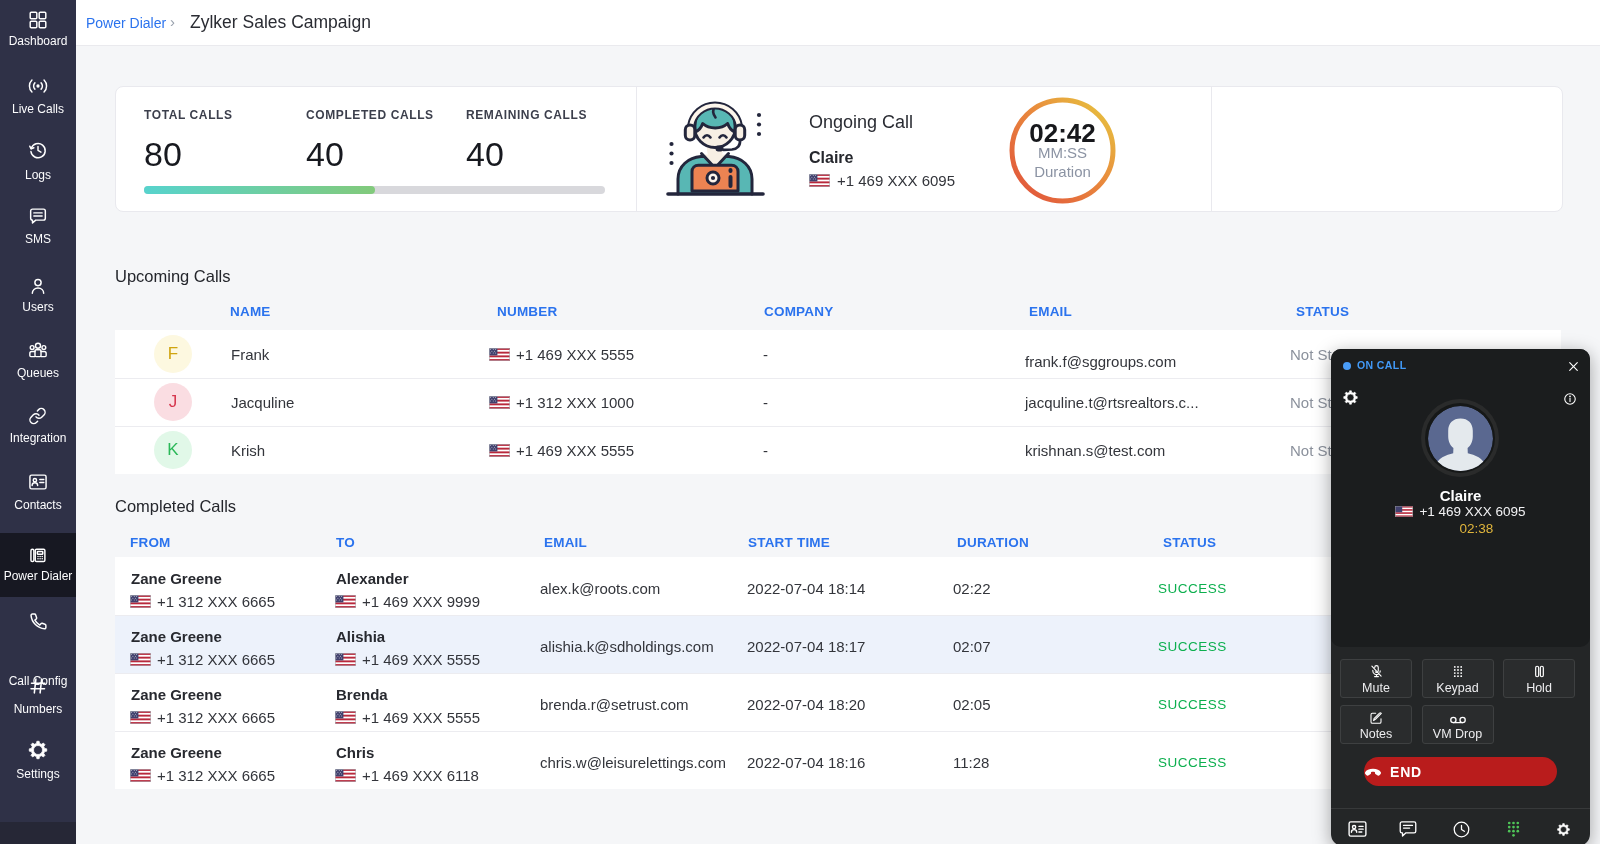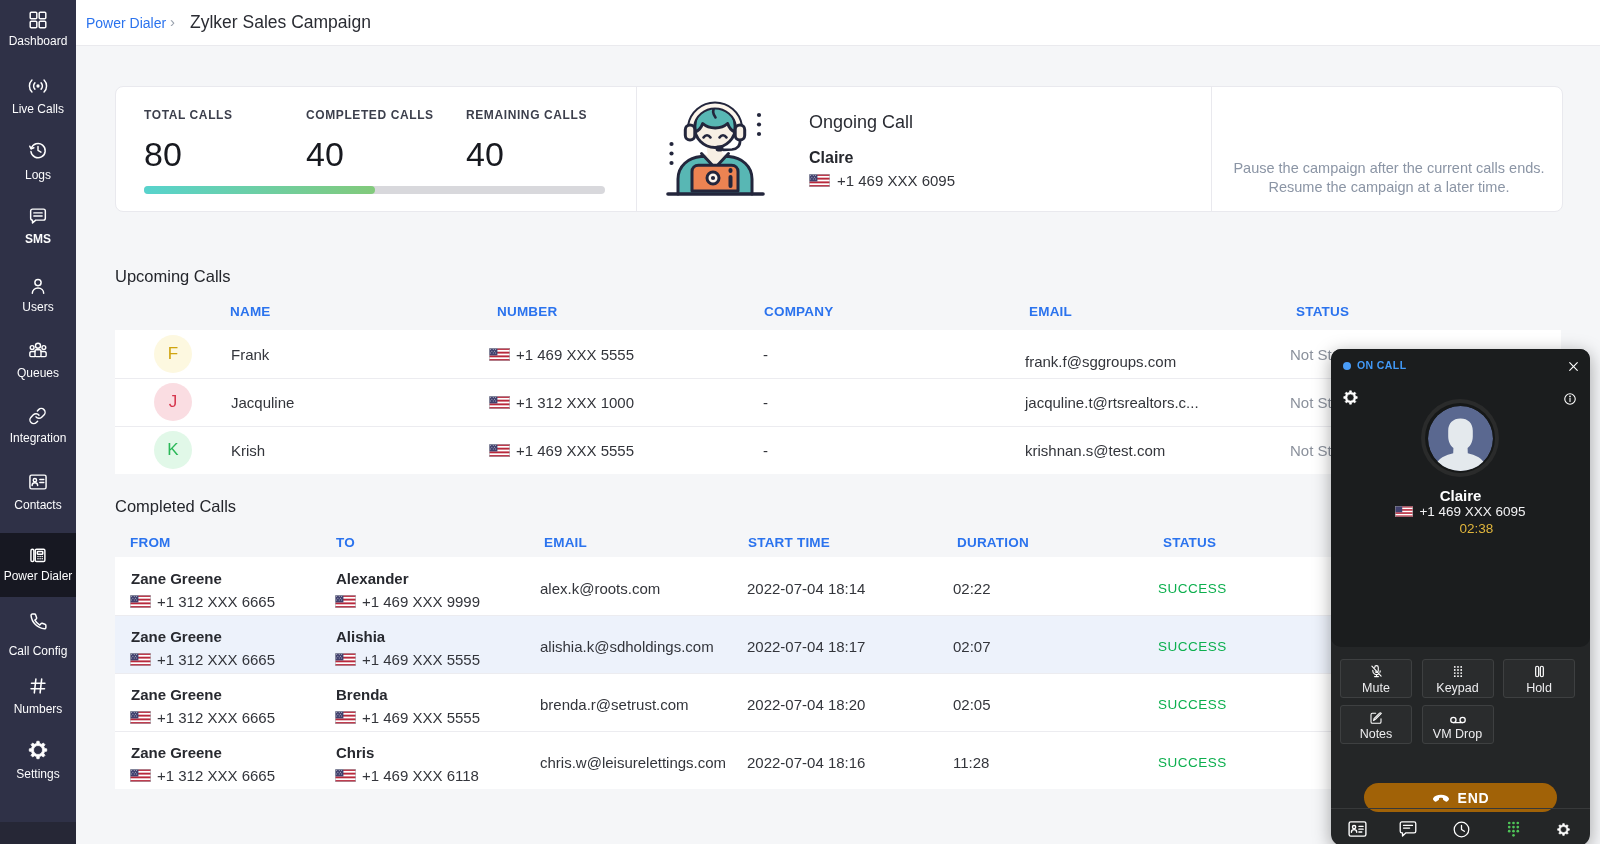--- a/index.html
+++ b/index.html
@@ -133,6 +133,19 @@
           </g>
           <rect x="0.3" y="0.3" width="20.4" height="12.4" fill="none" stroke="#aeb2ba" stroke-width="0.6"></rect>
         </svg>+1 469 XXX 6095</div>
+    <div style="position:absolute;left:893px;top:10px;width:107px;height:107px;"><svg width="107" height="107" viewBox="0 0 107 107">
+<defs>
+            <linearGradient id="tg" x1="0" y1="1" x2="1" y2="0">
+              <stop offset="0" stop-color="#e04f3b"></stop>
+              <stop offset="0.55" stop-color="#e98a3d"></stop>
+              <stop offset="1" stop-color="#e6c93f"></stop>
+            </linearGradient>
+          </defs>
+<circle cx="53.5" cy="53.5" r="50.5" fill="#fff" stroke="url(#tg)" stroke-width="5"></circle>
+<text x="53.5" y="45" text-anchor="middle" font-family="Liberation Sans,sans-serif" font-size="26" font-weight="bold" fill="#17181c">02:42</text>
+<text x="53.5" y="60.5" text-anchor="middle" font-family="Liberation Sans,sans-serif" font-size="15" fill="#8b93a3">MM:SS</text>
+<text x="53.5" y="80" text-anchor="middle" font-family="Liberation Sans,sans-serif" font-size="15" fill="#8b93a3">Duration</text>
+</svg></div>
     <div class="pause-cap">Pause the campaign after the current calls ends.<br>Resume the campaign at a later time.</div>
   </div>
 

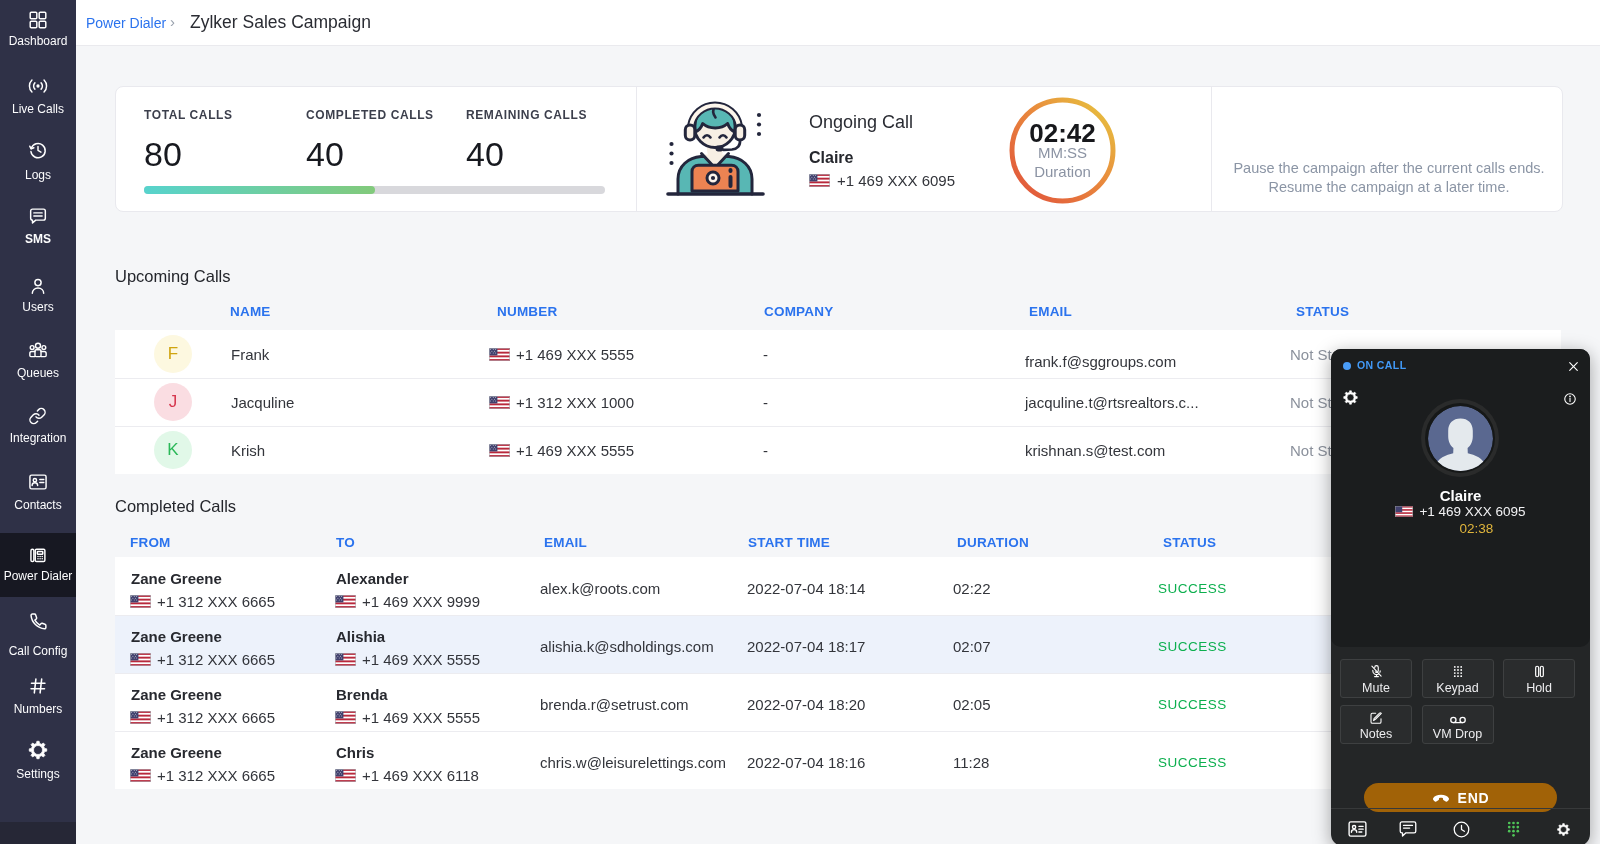--- a/index.html
+++ b/index.html
@@ -146,7 +146,6 @@
 <text x="53.5" y="60.5" text-anchor="middle" font-family="Liberation Sans,sans-serif" font-size="15" fill="#8b93a3">MM:SS</text>
 <text x="53.5" y="80" text-anchor="middle" font-family="Liberation Sans,sans-serif" font-size="15" fill="#8b93a3">Duration</text>
 </svg></div>
-    <div class="pause-cap">Pause the campaign after the current calls ends.<br>Resume the campaign at a later time.</div>
   </div>
 
 

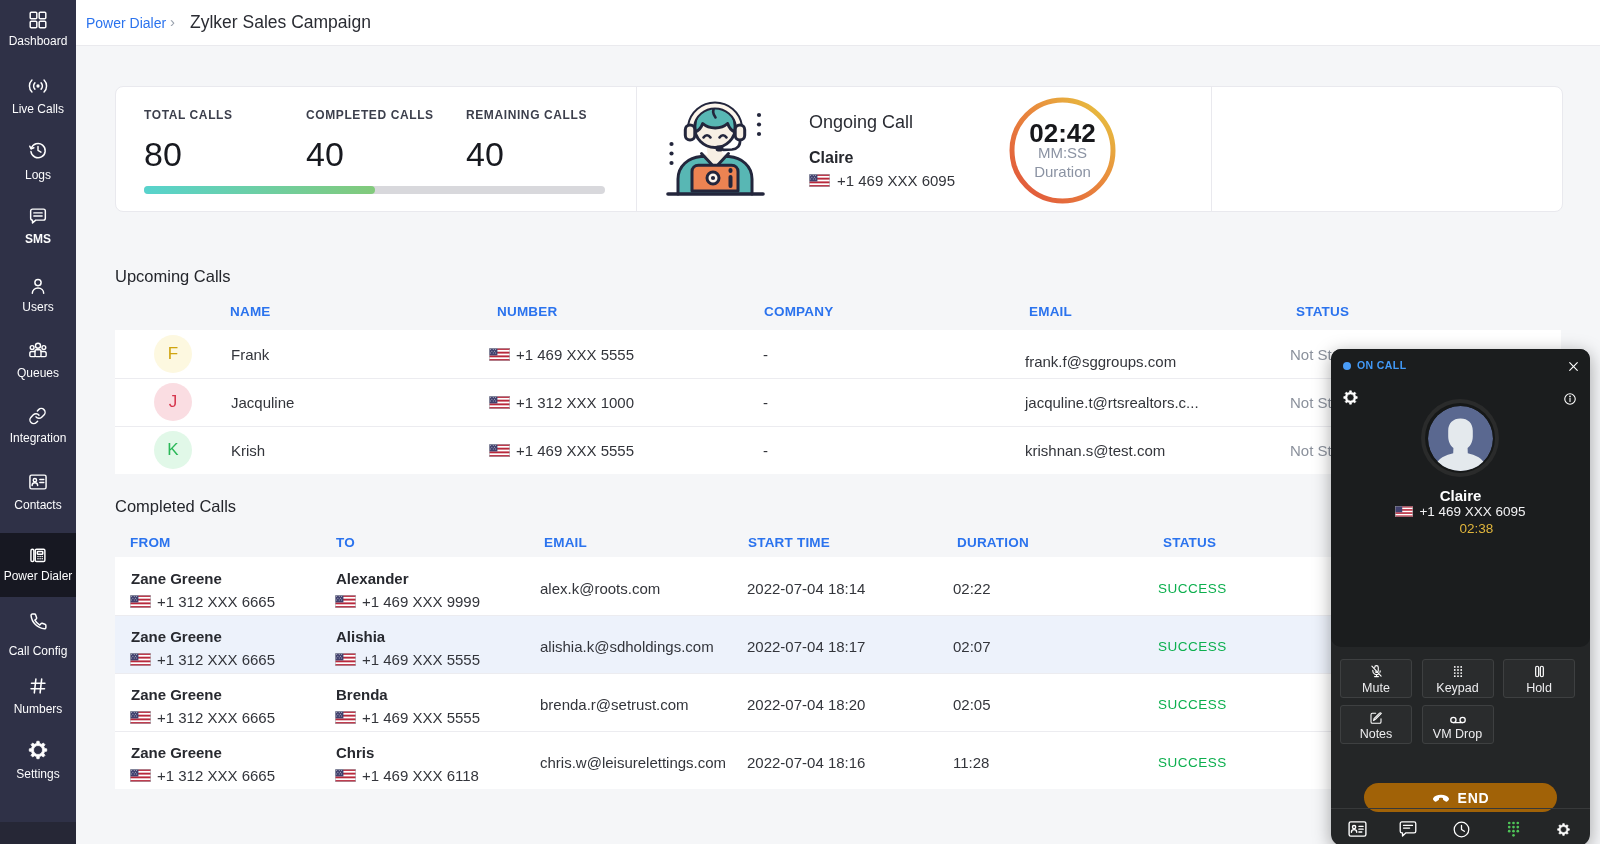--- a/index.html
+++ b/index.html
@@ -643,7 +643,7 @@
           </g>
         </svg>
       </div>
-  <div class="nav-item" style="top:228.8px;"><span style="font-size:12px;color:#fdfdfe;font-weight:bold;">SMS</span></div>
+  <div class="nav-item" style="top:228.8px;"><span style="font-size:12px;color:#fdfdfe;">SMS</span></div>
   <div class="nav-item" style="top:274.6px;">
         <svg width="22" height="22" viewBox="0 0 24 24">
           <g stroke="#fff" stroke-width="1.6" fill="none" stroke-linecap="round" stroke-linejoin="round">

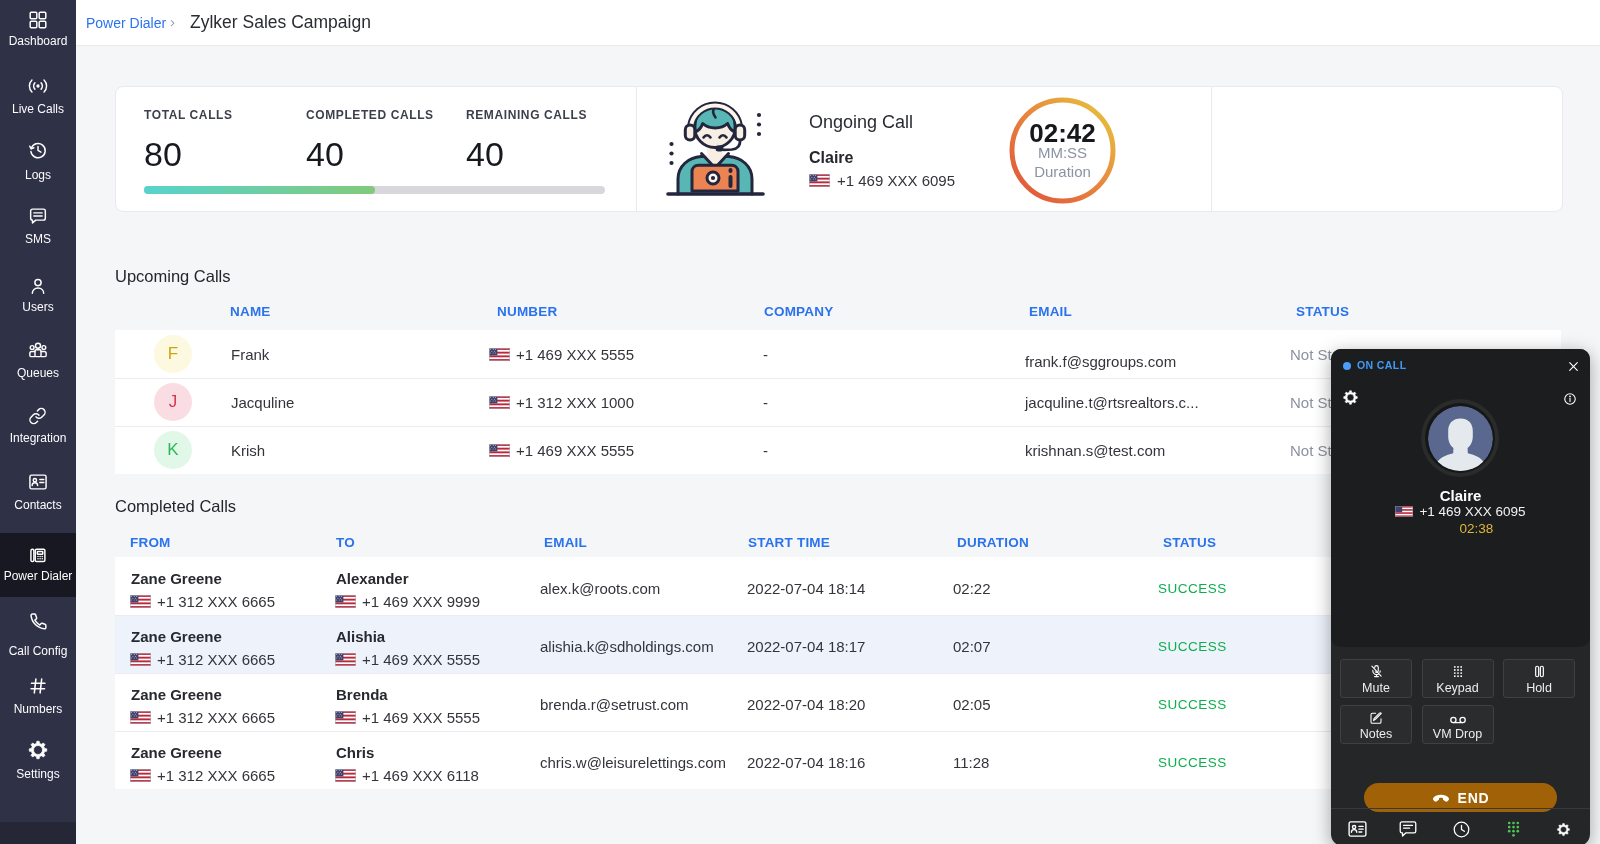--- a/index.html
+++ b/index.html
@@ -703,7 +703,7 @@
           </g>
         </svg>
       </div>
-  <div class="nav-item" style="top:641px;"><span style="font-size:12px;color:#fdfdfe;">Call Config</span></div>
+  <div class="nav-item" style="top:671px;"><span style="font-size:12px;color:#fdfdfe;">Call Config</span></div>
   <div class="nav-item" style="top:674.8px;">
         <svg width="22" height="22" viewBox="0 0 24 24">
           <g stroke="#fff" stroke-width="1.6" fill="none" stroke-linecap="round" stroke-linejoin="round">

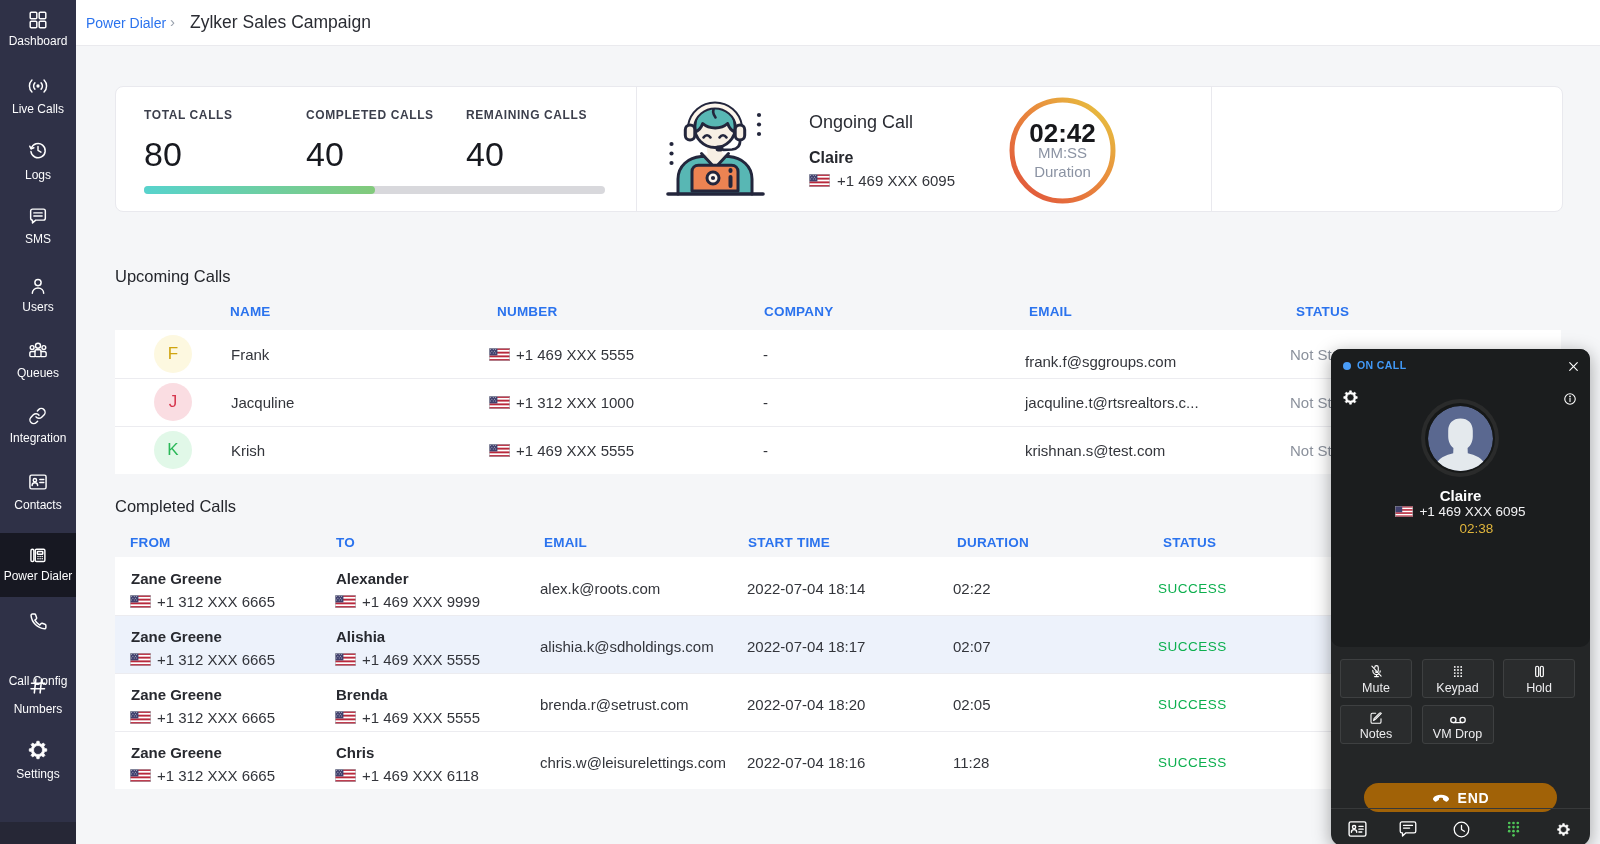--- a/index.html
+++ b/index.html
@@ -55,7 +55,7 @@
 #wpanel { position:absolute; left:0; top:0; width:259px; height:298px; background:#1b1d1e; border-radius:10px; }
 .wbtn { position:absolute; width:72px; height:39px; background:#2a2c2d; border:1px solid #3e4041; border-radius:3px; color:#ededef; text-align:center; }
 .wbtn .t { display:block; font-size:12.5px; margin-top:1px; }
-#wend { position:absolute; left:33px; top:434px; width:193px; height:29px; background:#a16207; border-radius:15px; color:#fff; font-size:14px; font-weight:bold; letter-spacing:.8px; display:flex; align-items:center; justify-content:center; gap:8px; }
+#wend { position:absolute; left:33px; top:408px; width:193px; height:29px; background:#b91c1c; border-radius:15px; color:#fff; font-size:14px; font-weight:bold; letter-spacing:.8px; display:flex; align-items:center; justify-content:flex-start; gap:8px; }
 #wsep { position:absolute; left:0; top:459px; width:259px; height:1px; background:#37393a; }
 </style>
 </head>

